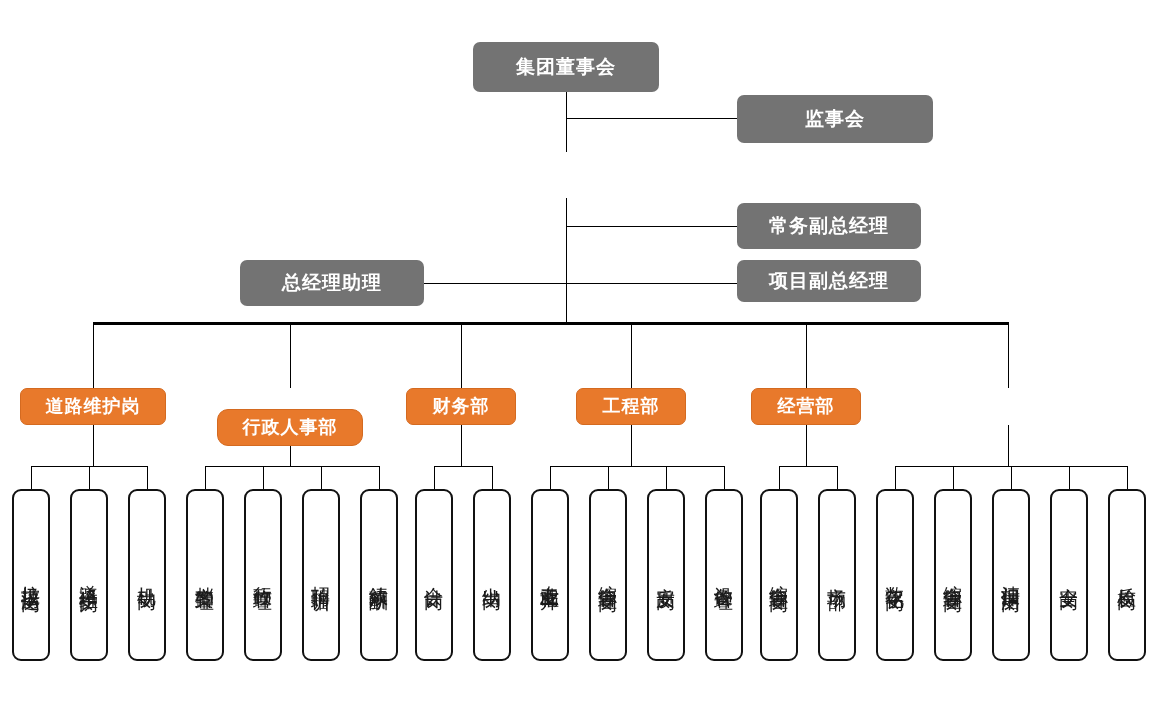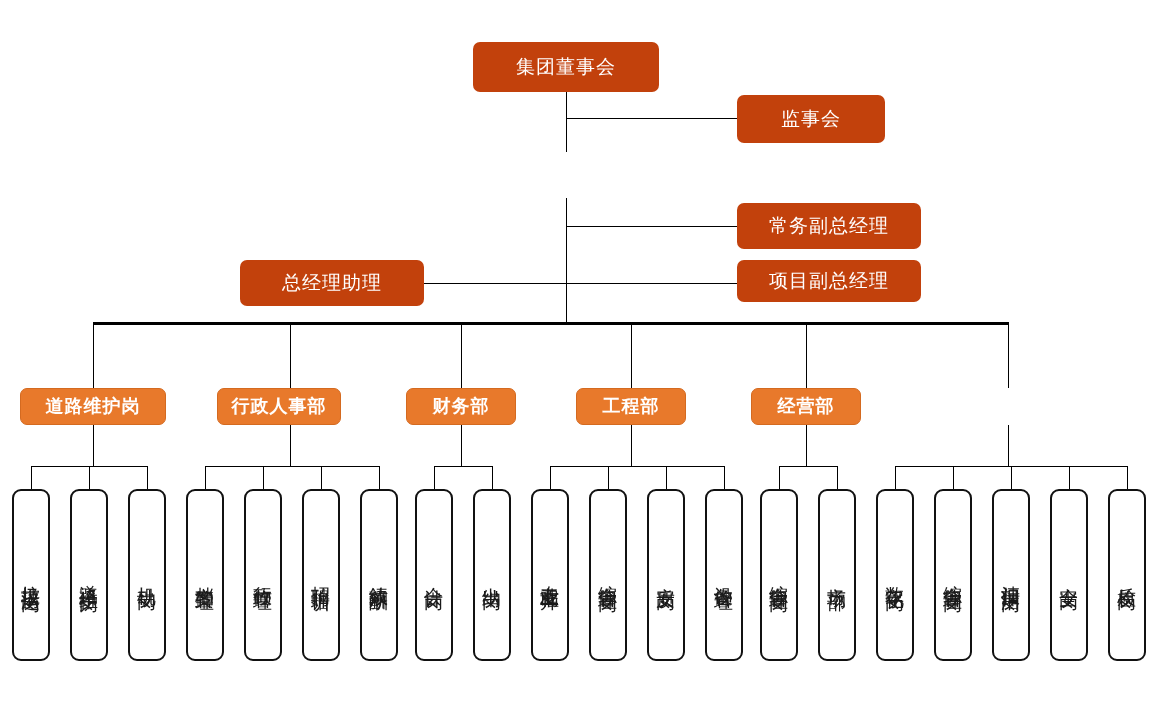--- a/index.html
+++ b/index.html
@@ -39,9 +39,9 @@
     letter-spacing: 1px;
   }
   .node.blue {
-    background: #c2410c;
+    background: #737373;
     font-size: 19px;
-    font-weight: 400;
+    font-weight: 700;
   }
   .node.orange {
     background: #e8792b;

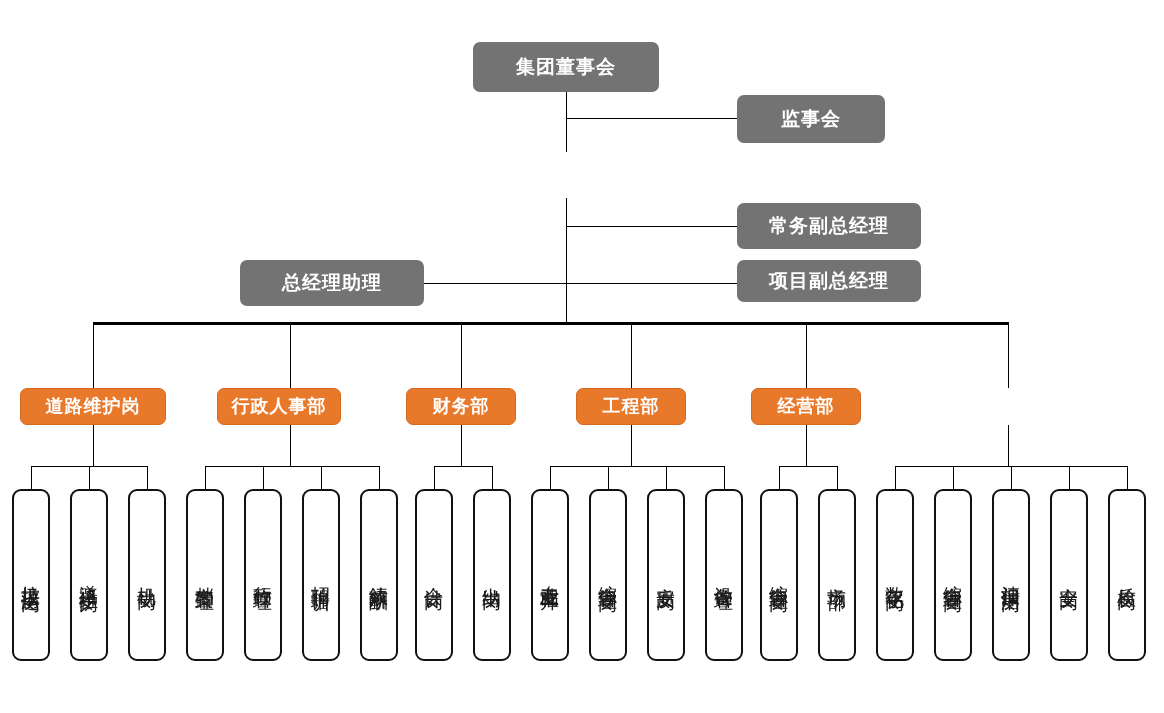--- a/index.html
+++ b/index.html
@@ -137,7 +137,7 @@
     <span>集团董事会</span>
   </div>
 
-  <div class="node blue" style="left:737px; top:95px; width:148px; height:48px;">
+  <div class="node blue" style="left:737px; top:95px; width:196px; height:48px;">
     <span>监事会</span>
   </div>
 

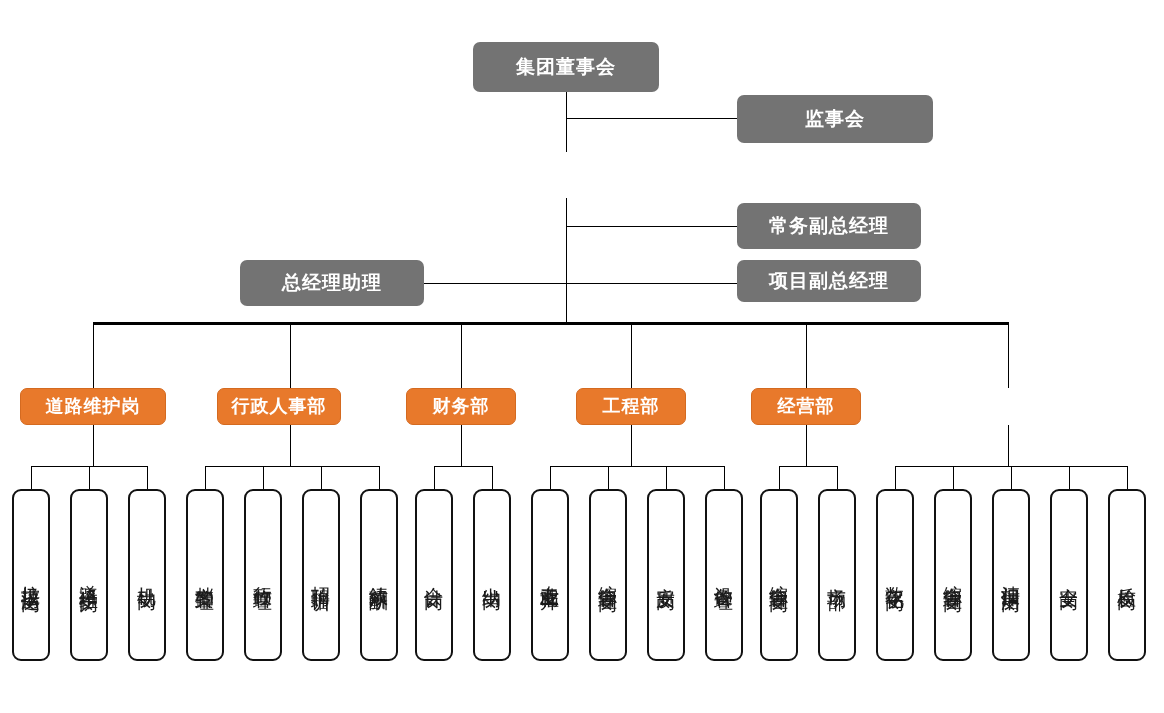--- a/index.html
+++ b/index.html
@@ -158,7 +158,7 @@
     <span>道路维护岗</span>
   </div>
 
-  <div class="node orange" style="left:217px; top:388px; width:124px; height:37px;">
+  <div class="node orange" style="left:217px; top:409px; width:146px; height:37px;border-radius:11px;">
     <span>行政人事部</span>
   </div>
 

